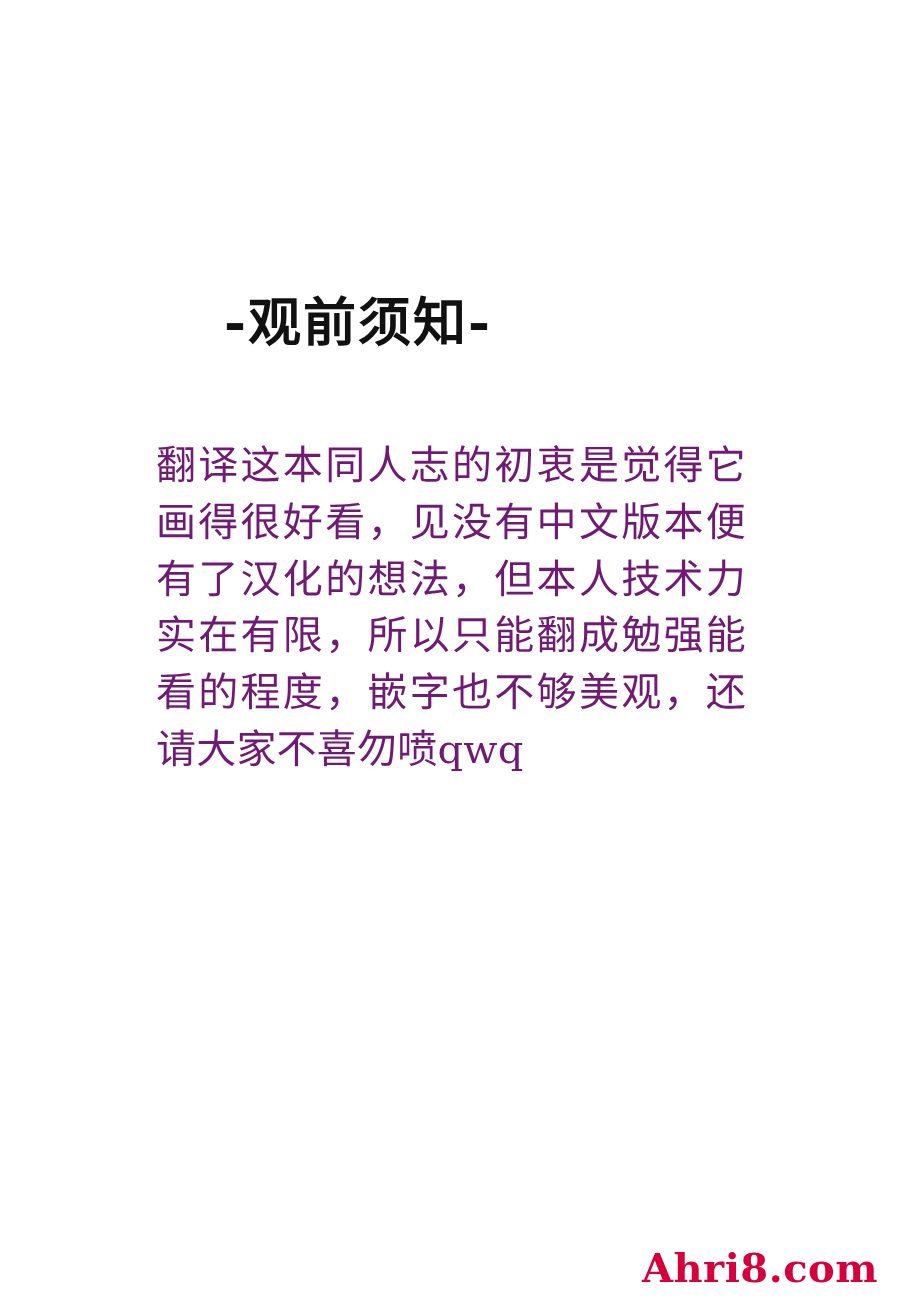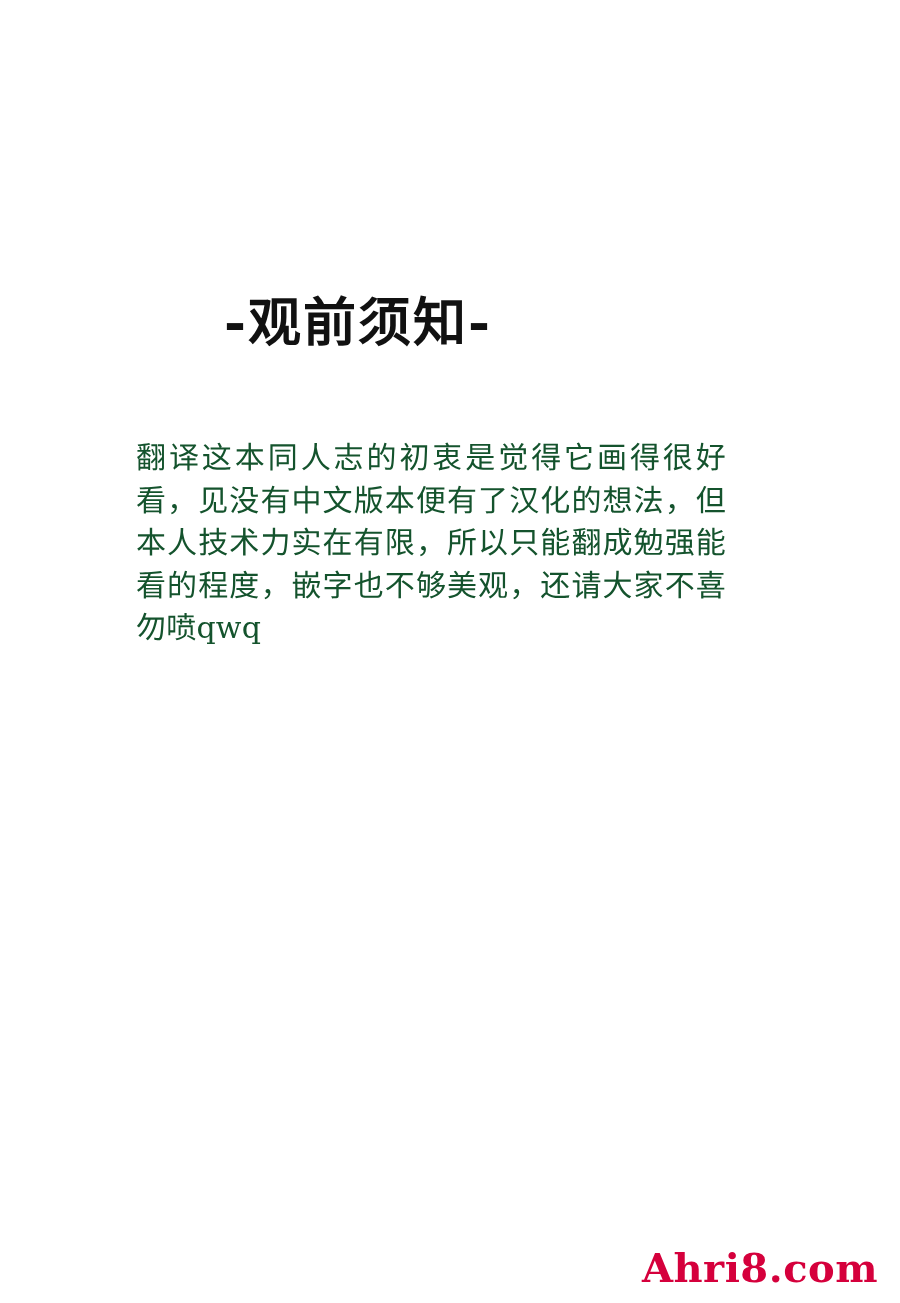--- a/index.html
+++ b/index.html
@@ -39,12 +39,12 @@
   .notice-body {
     position: absolute;
     top: 437px;
-    left: 136px;
+    left: 156px;
     width: 590px;
-    font-size: 30px;
+    font-size: 40px;
     line-height: 1.42;
     font-weight: 400;
-    color: #14532d;
+    color: #701a75;
     text-align: justify;
     letter-spacing: 0.2px;
     font-family: "DejaVu Serif", "Liberation Serif", serif;

